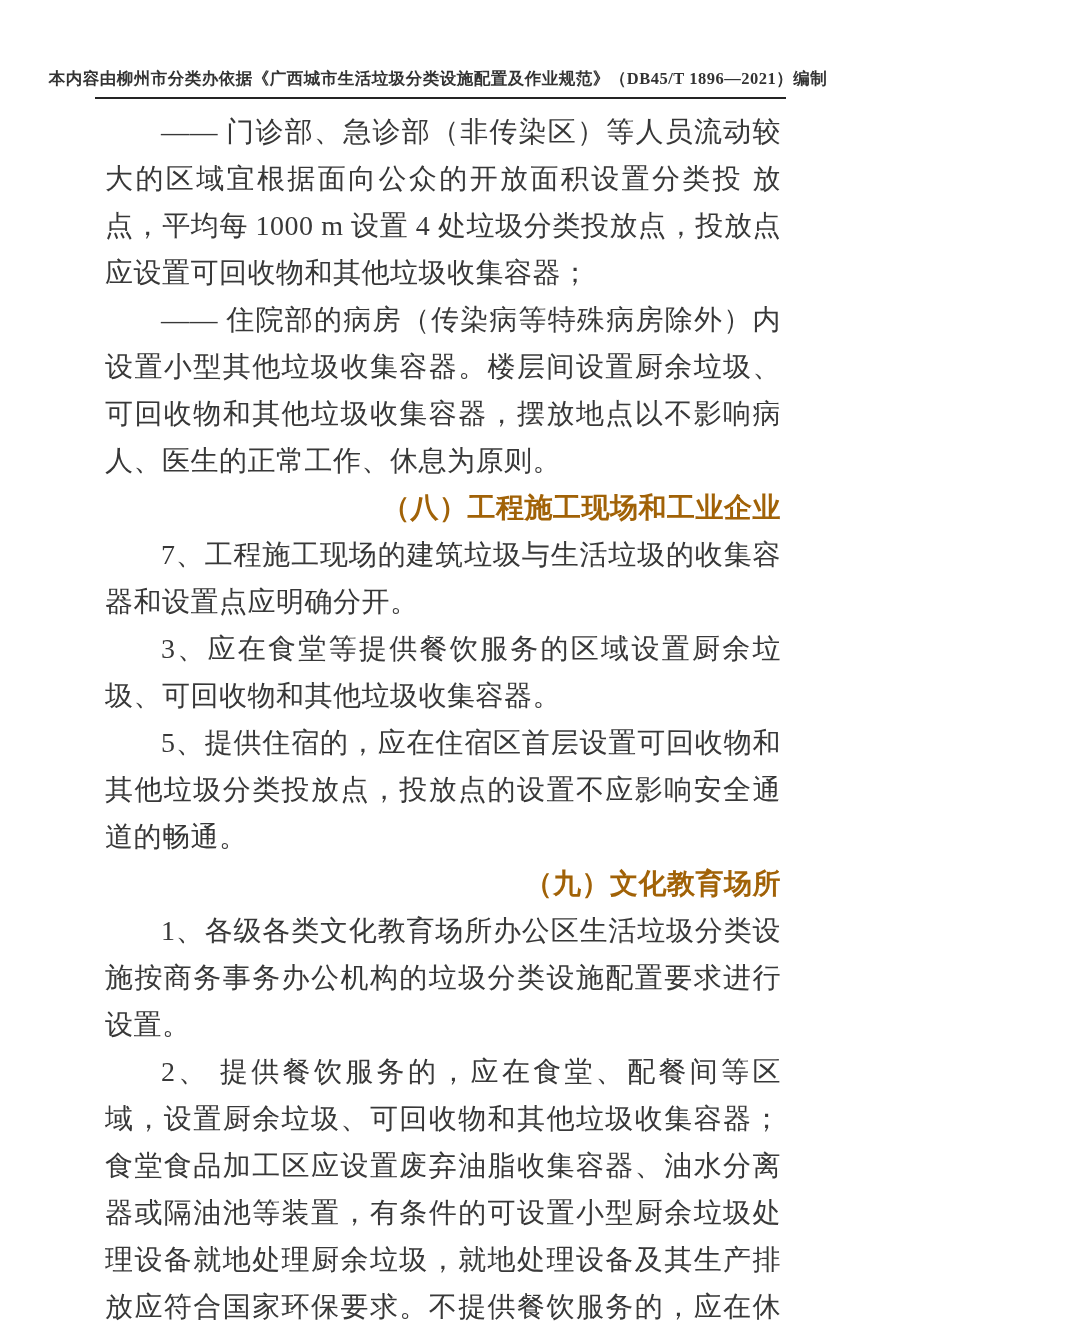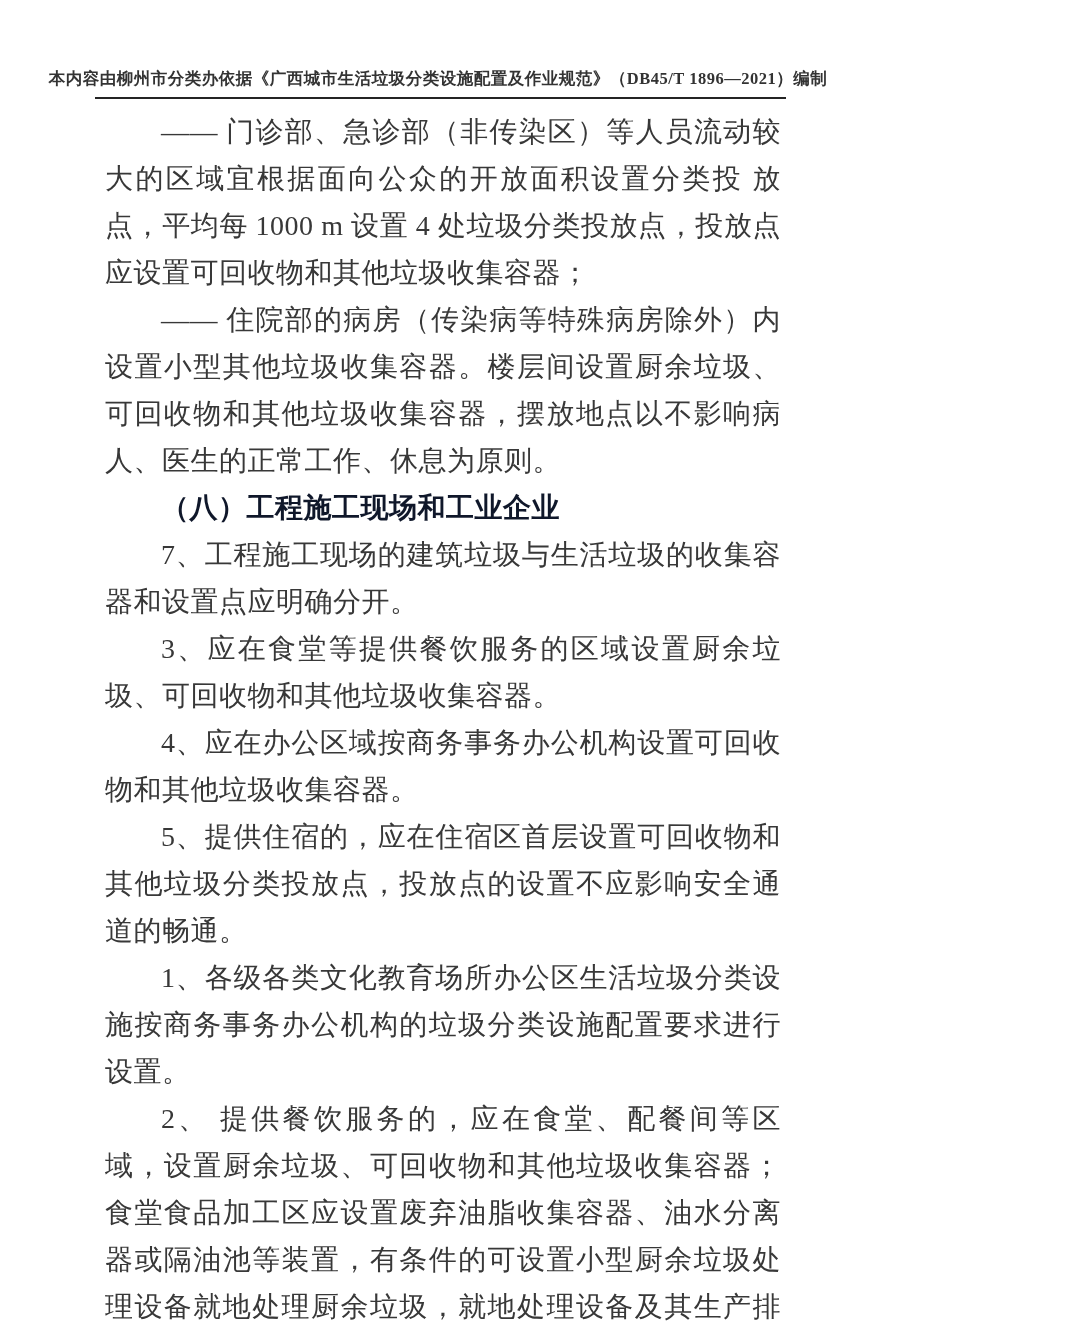--- a/index.html
+++ b/index.html
@@ -46,8 +46,8 @@
   }
   .doc-body p.heading {
     font-weight: bold;
-    text-align: left;
-    color: #0f172a;
+    text-align: right;
+    color: #a16207;
   }
 </style>
 </head>

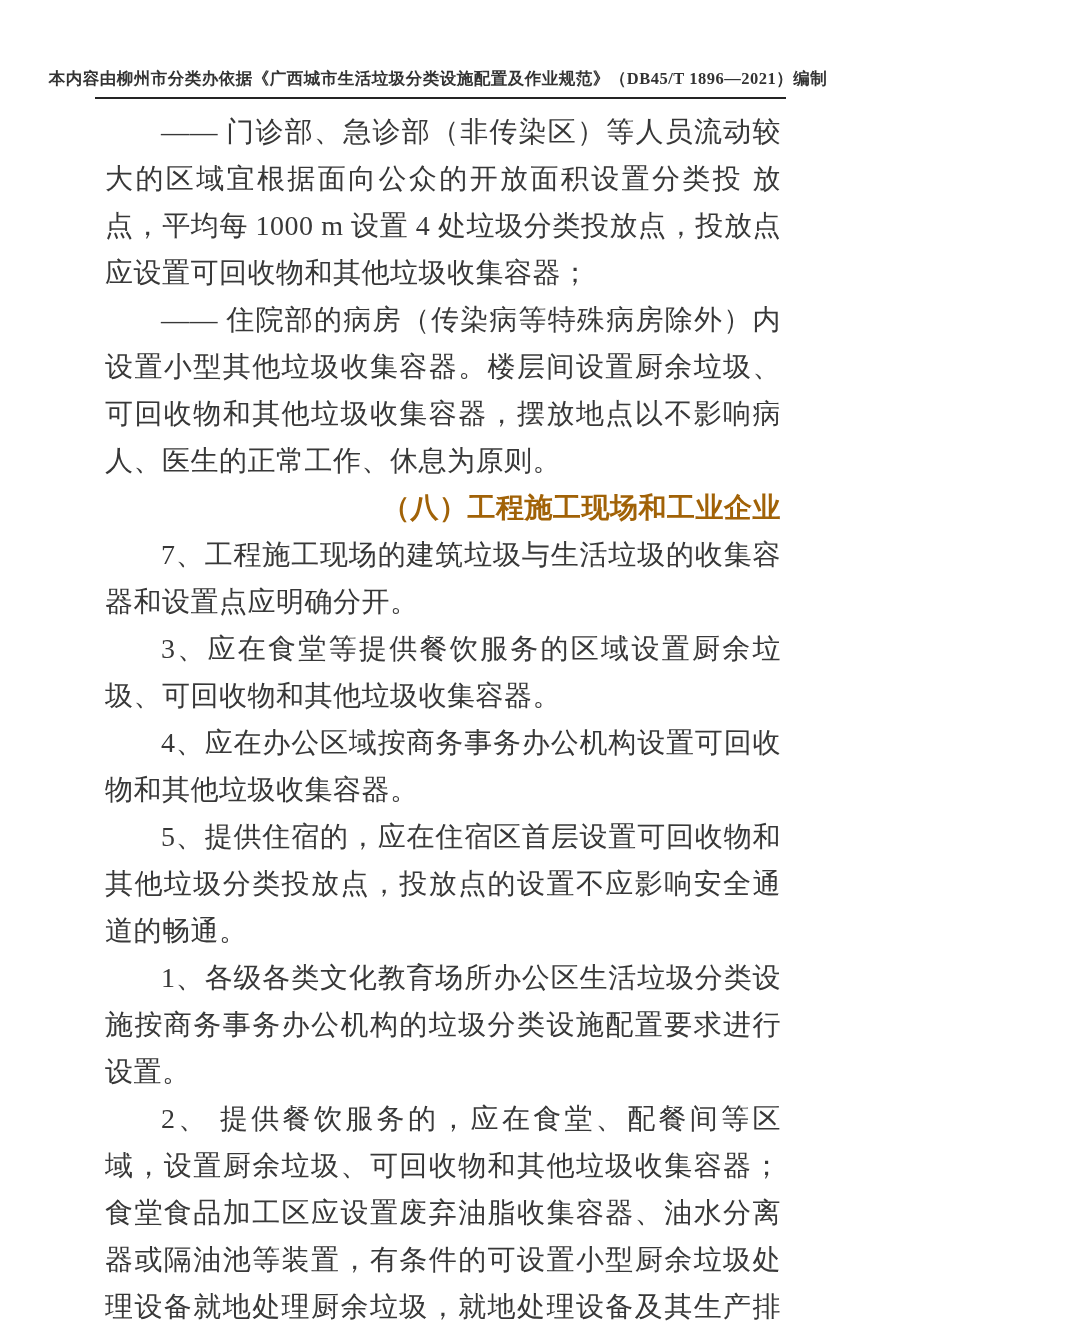--- a/index.html
+++ b/index.html
@@ -67,7 +67,6 @@
     <p class="heading">（八）工程施工现场和工业企业</p>
     <p>7、工程施工现场的建筑垃圾与生活垃圾的收集容器和设置点应明确分开。</p>
     <p>3、应在食堂等提供餐饮服务的区域设置厨余垃圾、可回收物和其他垃圾收集容器。</p>
-    <p>4、应在办公区域按商务事务办公机构设置可回收物和其他垃圾收集容器。</p>
     <p>5、提供住宿的，应在住宿区首层设置可回收物和其他垃圾分类投放点，投放点的设置不应影响安全通道的畅通。</p>
     <p>1、各级各类文化教育场所办公区生活垃圾分类设施按商务事务办公机构的垃圾分类设施配置要求进行设置。</p>
     <p>2、 提供餐饮服务的，应在食堂、配餐间等区域，设置厨余垃圾、可回收物和其他垃圾收集容器；食堂食品加工区应设置废弃油脂收集容器、油水分离器或隔油池等装置，有条件的可设置小型厨余垃圾处理设备就地处理厨余垃圾，就地处理设备及其生产排放应符合国家环保要求。不提供餐饮服务的，应在休息间、茶水间等设置可回收物、厨余垃圾和其他垃圾收集容器。</p>

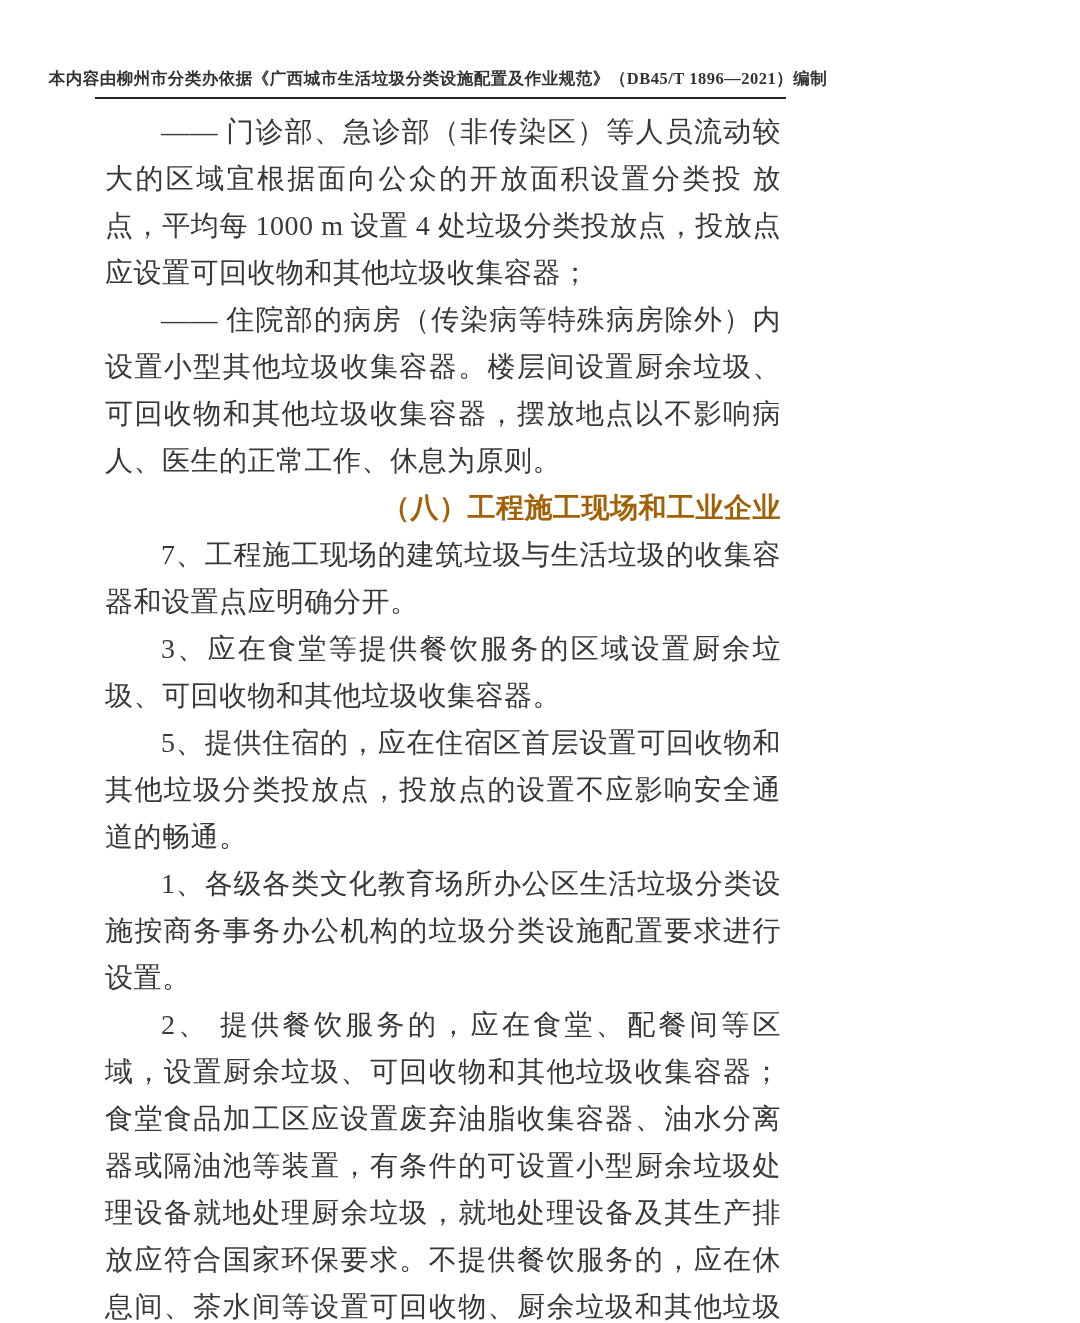--- a/index.html
+++ b/index.html
@@ -68,6 +68,7 @@
     <p>7、工程施工现场的建筑垃圾与生活垃圾的收集容器和设置点应明确分开。</p>
     <p>3、应在食堂等提供餐饮服务的区域设置厨余垃圾、可回收物和其他垃圾收集容器。</p>
     <p>5、提供住宿的，应在住宿区首层设置可回收物和其他垃圾分类投放点，投放点的设置不应影响安全通道的畅通。</p>
+    <p class="heading">（九）文化教育场所</p>
     <p>1、各级各类文化教育场所办公区生活垃圾分类设施按商务事务办公机构的垃圾分类设施配置要求进行设置。</p>
     <p>2、 提供餐饮服务的，应在食堂、配餐间等区域，设置厨余垃圾、可回收物和其他垃圾收集容器；食堂食品加工区应设置废弃油脂收集容器、油水分离器或隔油池等装置，有条件的可设置小型厨余垃圾处理设备就地处理厨余垃圾，就地处理设备及其生产排放应符合国家环保要求。不提供餐饮服务的，应在休息间、茶水间等设置可回收物、厨余垃圾和其他垃圾收集容器。</p>
     <p>3、每层楼卫生间应设置其他垃圾收集容器。</p>

